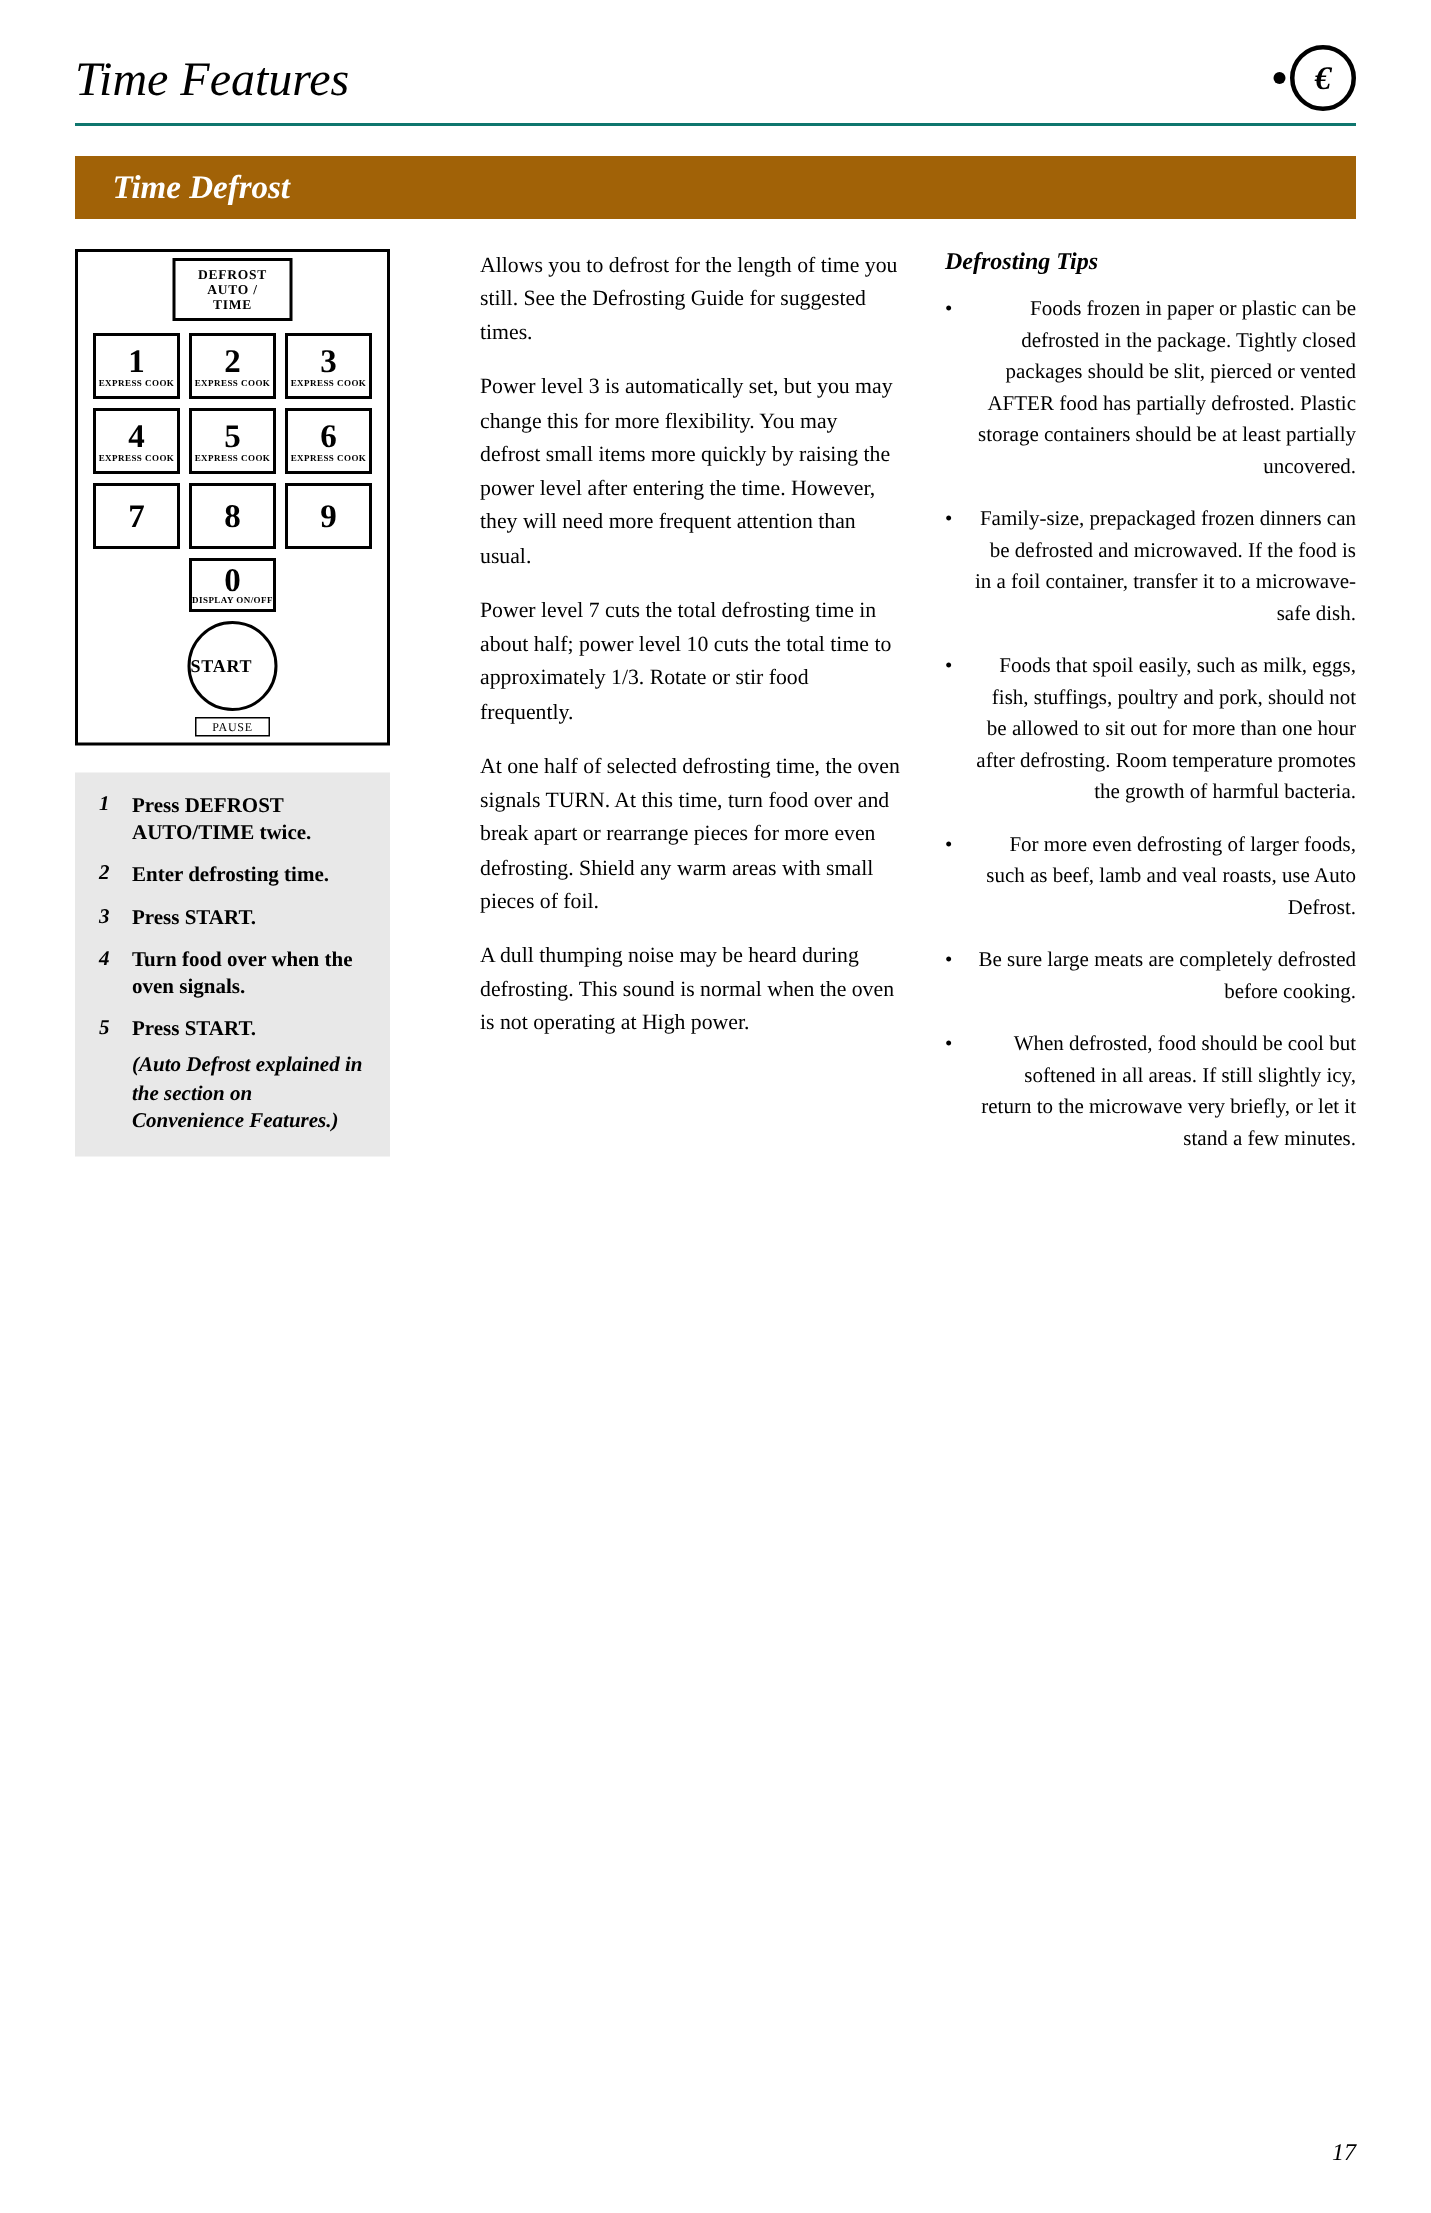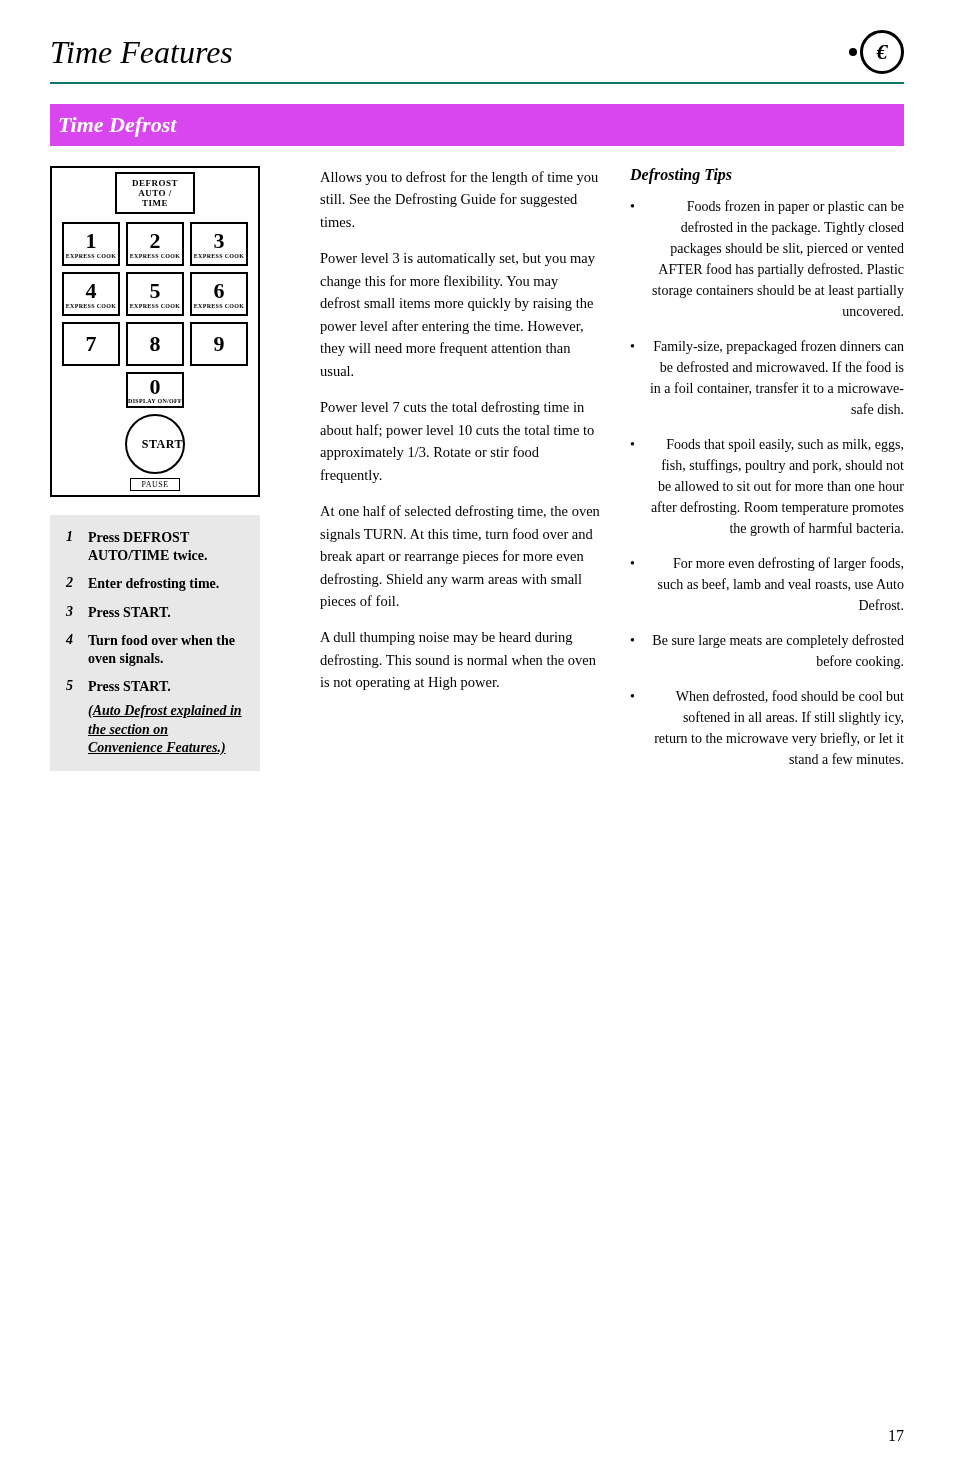--- a/index.html
+++ b/index.html
@@ -62,9 +62,9 @@
 
     
     .section-header {
-      background: #d946ef;
+      background: #a16207;
       color: #fff;
-      padding: 8px 8px;
+      padding: 8px 25px;
       font-size: 22px;
       font-style: italic;
       font-weight: bold;

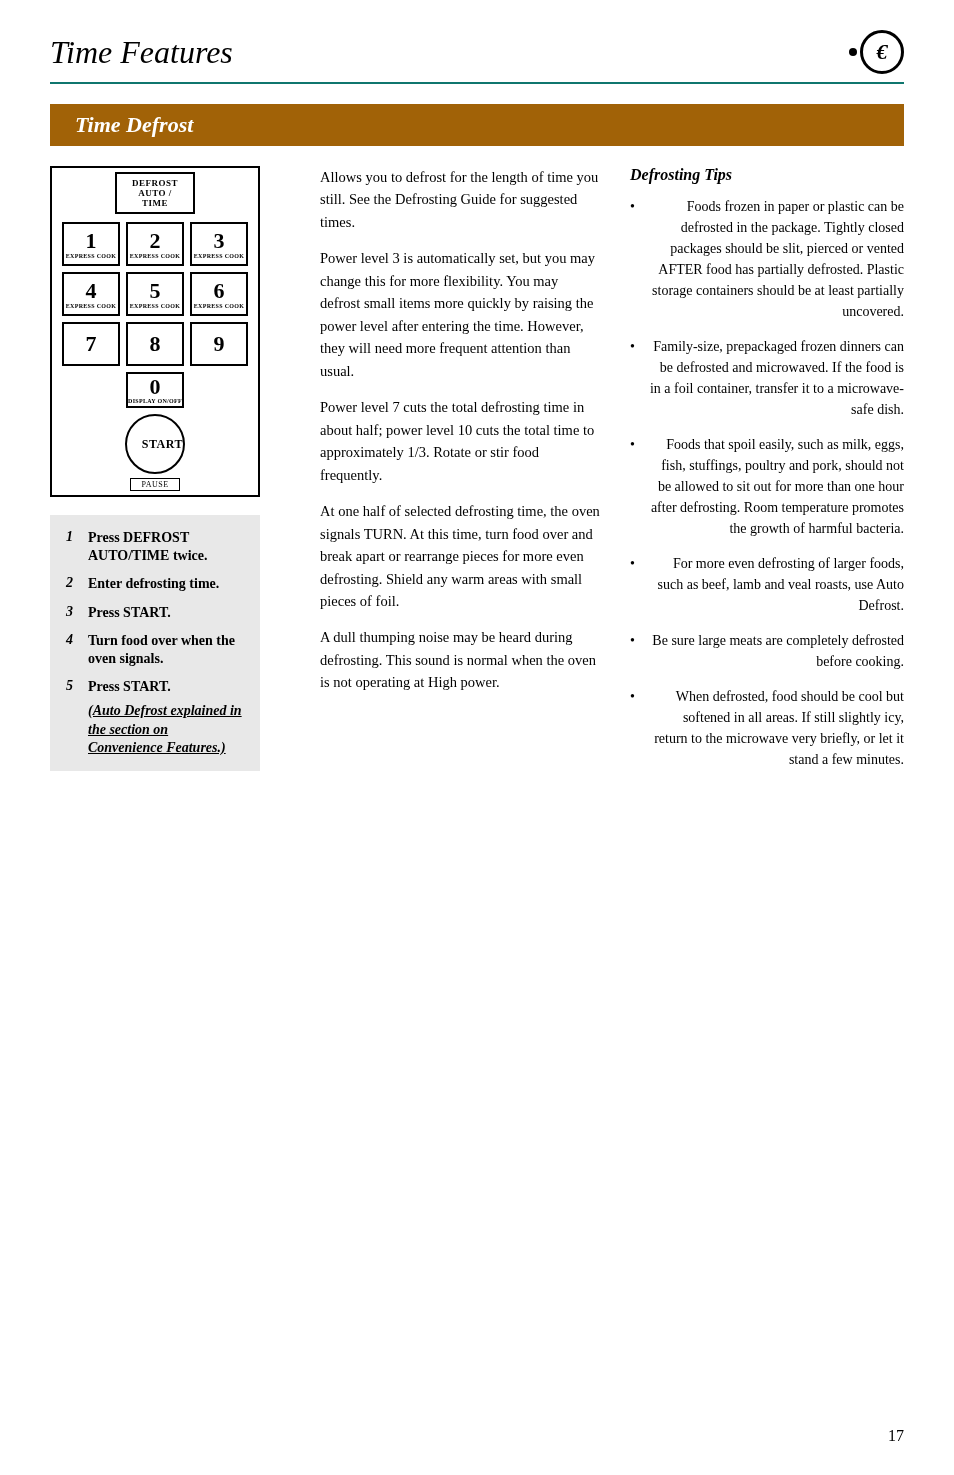--- a/index.html
+++ b/index.html
@@ -156,7 +156,7 @@
       height: 60px;
       display: flex;
       align-items: center;
-      justify-content: flex-end;
+      justify-content: flex-start;
       font-size: 12px;
       font-weight: bold;
       letter-spacing: 0.5px;

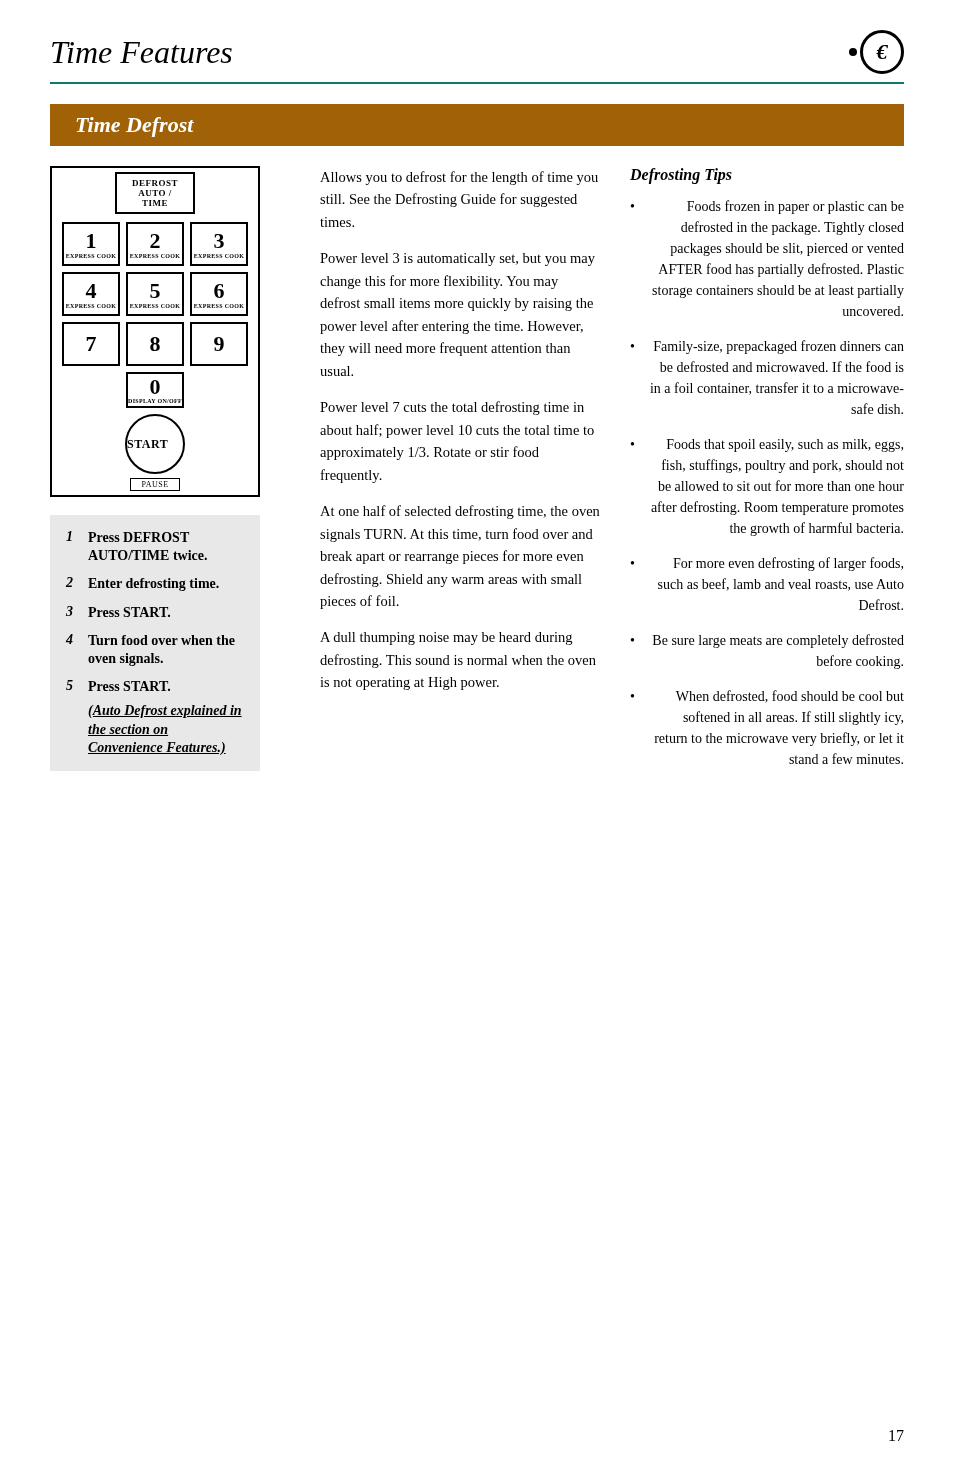--- a/index.html
+++ b/index.html
@@ -207,7 +207,6 @@
       font-size: 14px;
       line-height: 1.3;
       margin-top: -4px;
-      text-decoration: underline;
     }
 
     

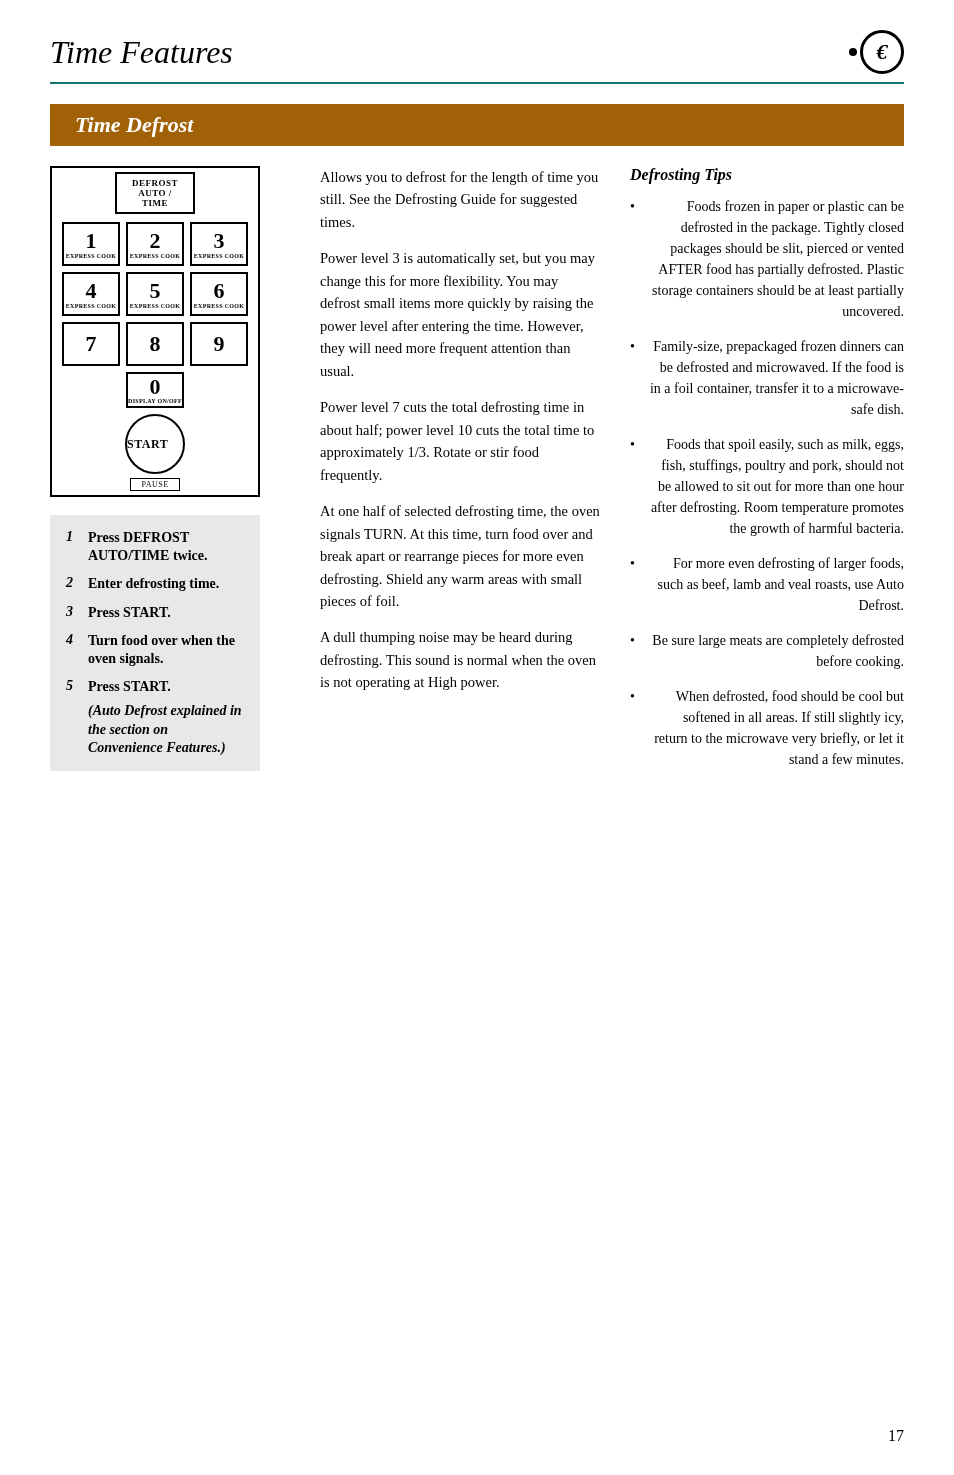--- a/index.html
+++ b/index.html
@@ -262,6 +262,7 @@
       bottom: 30px;
       right: 50px;
       font-size: 16px;
+      font-style: italic;
     }
   </style>
 </head>

